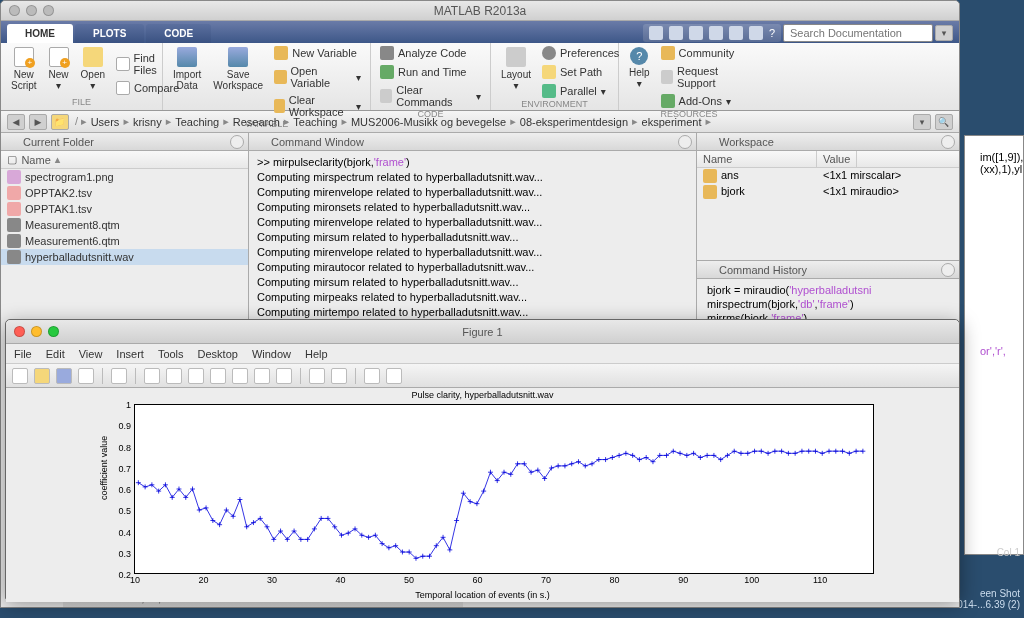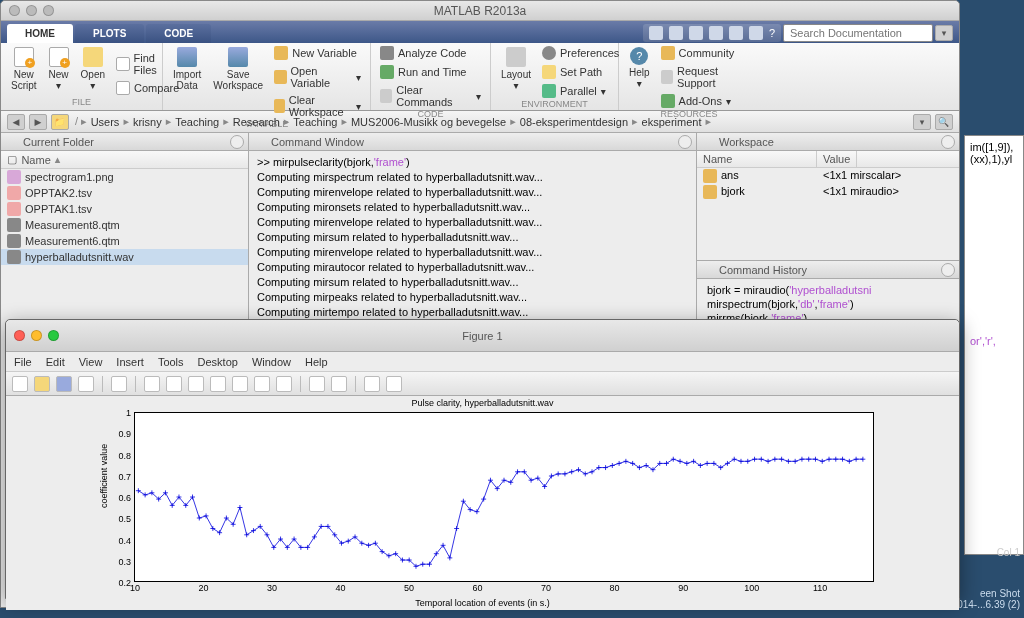--- a/index.html
+++ b/index.html
@@ -115,7 +115,7 @@
 svg.chart{width:100%;height:100%;}
 
 
-.bg-editor{position:absolute;right:0;top:135px;width:60px;height:420px;background:#fff;border:1px solid #888;font-family:Monaco,monospace;font-size:11px;padding:5px;overflow:hidden;}
+.bg-editor{position:absolute;right:0;top:135px;width:60px;height:420px;background:#fff;border:1px solid #888;font-family:Monaco,monospace;font-size:11px;padding:15px;overflow:hidden;}
 .bg-status{position:absolute;right:4px;bottom:60px;color:#ccc;font-size:10px;margin-top:44px;}
 .bg-files{position:absolute;right:4px;bottom:8px;color:#cde;font-size:10px;text-align:right;}
 .bg-editor .str{color:#b050d0;}

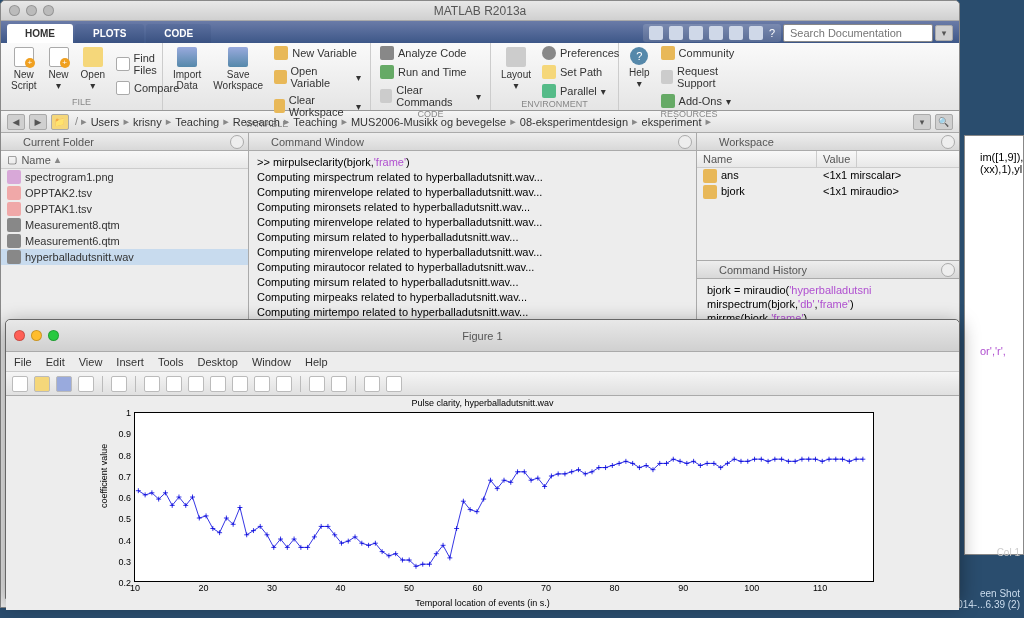--- a/index.html
+++ b/index.html
@@ -96,7 +96,7 @@
 
 
 .figure-window{position:absolute;top:319px;left:5px;width:955px;height:280px;background:#ededed;border:1px solid #666;border-radius:5px 5px 0 0;box-shadow:0 5px 20px rgba(0,0,0,0.4);}
-.fig-title{height:32px;background:linear-gradient(#e8e8e8,#d0d0d0);border-bottom:1px solid #aaa;display:flex;align-items:center;justify-content:center;border-radius:5px 5px 0 0;position:relative;color:#555;}
+.fig-title{height:24px;background:linear-gradient(#e8e8e8,#d0d0d0);border-bottom:1px solid #aaa;display:flex;align-items:center;justify-content:center;border-radius:5px 5px 0 0;position:relative;color:#555;}
 .fig-title .mac-dots{position:absolute;left:8px;display:flex;gap:6px;}
 .fig-title .dot.r{background:#ff5f56;} .fig-title .dot.y{background:#ffbd2e;} .fig-title .dot.g{background:#27c93f;}
 .fig-menu{height:20px;background:#ededed;display:flex;align-items:center;padding:0 8px;gap:14px;color:#333;border-bottom:1px solid #ccc;}

